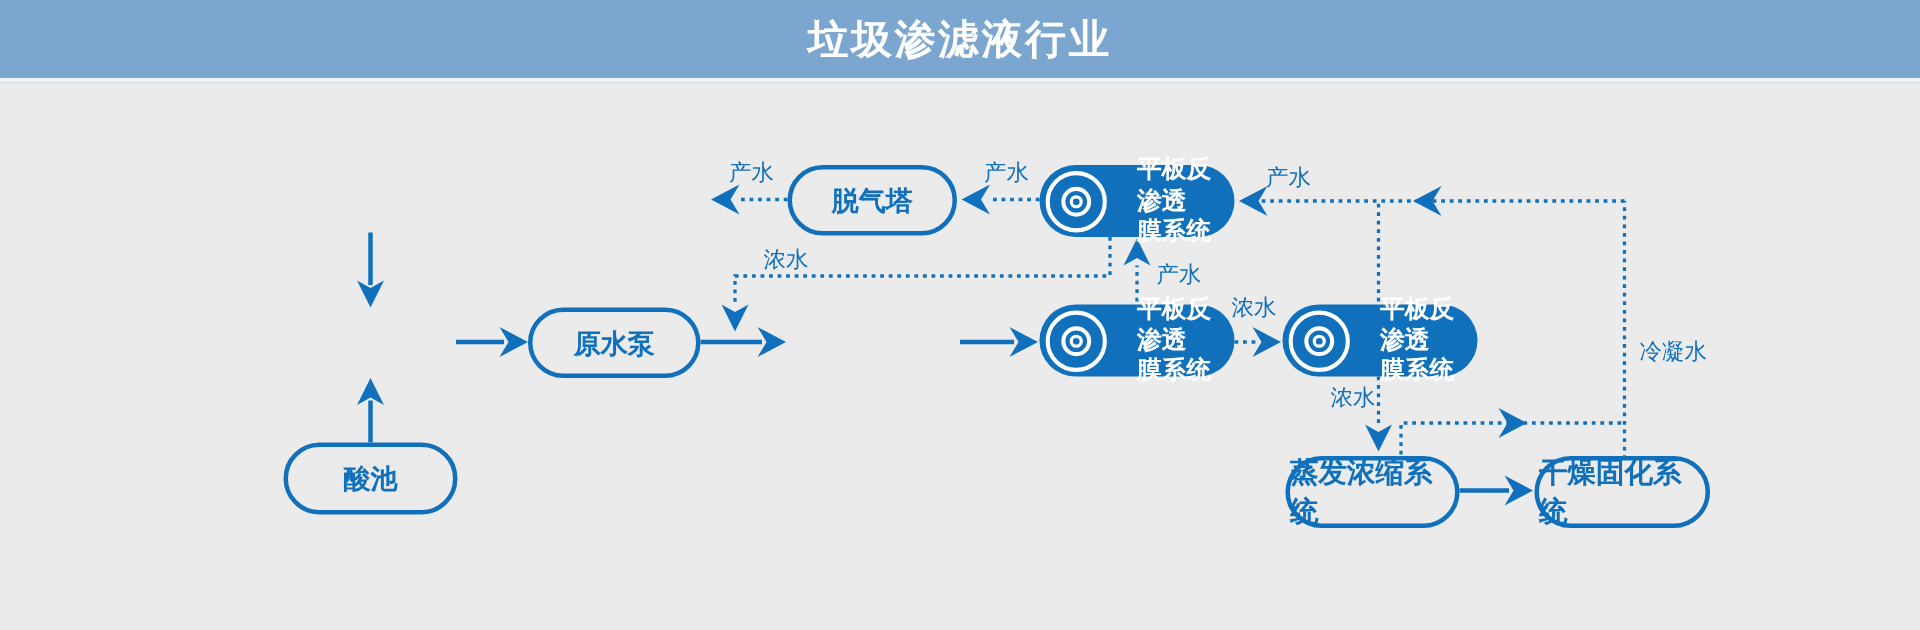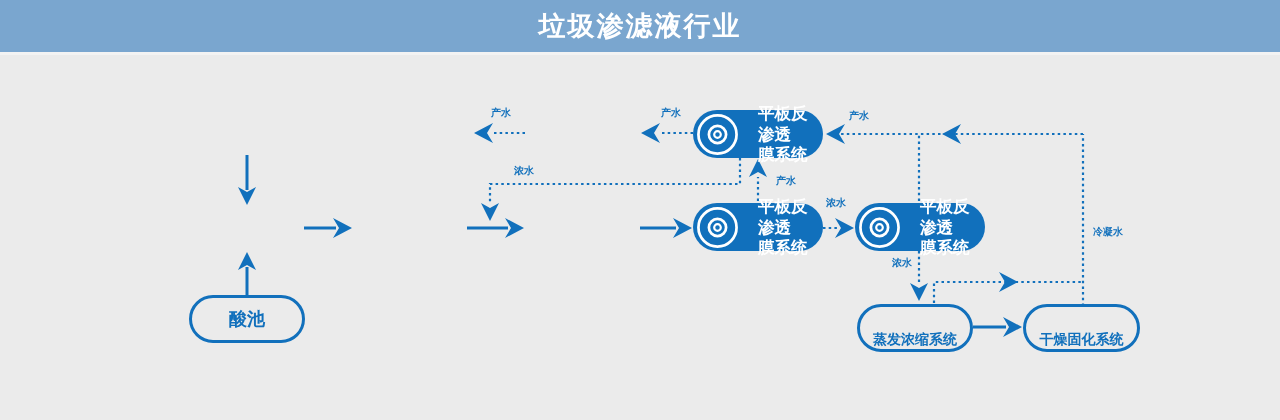--- a/index.html
+++ b/index.html
@@ -25,7 +25,7 @@
   .ro-icon{flex:0 0 auto;margin-left:3px;}
   .ro-text{margin-left:19px;font-size:16.5px;line-height:1.26;text-align:left;}
   .elabel{position:absolute;z-index:3;transform:translateX(-50%);color:var(--accent);
-          font-weight:bold;font-size:10px;white-space:nowrap;}
+          font-weight:normal;font-size:15px;white-space:nowrap;}
   .elabel.left-anchored{transform:none;}
 </style>
 </head>

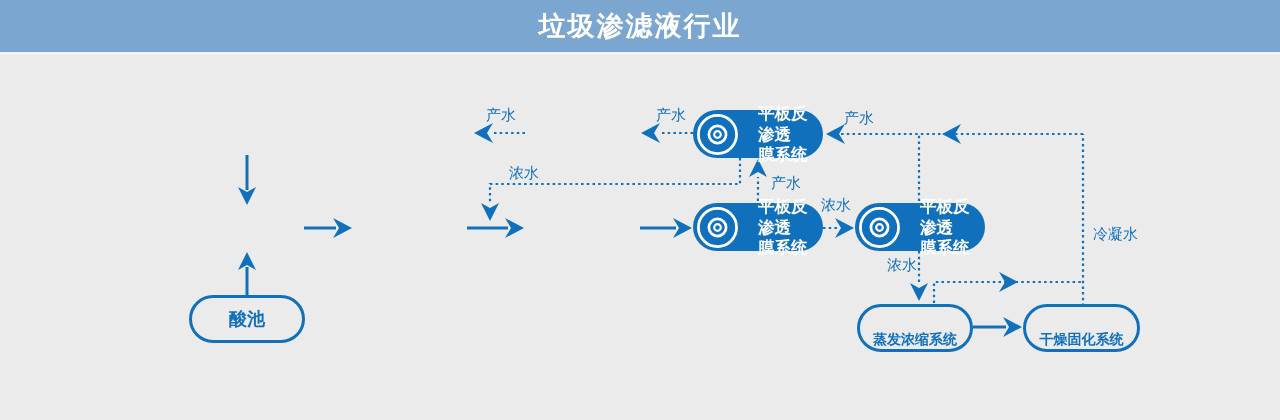--- a/index.html
+++ b/index.html
@@ -83,6 +83,9 @@
 
 
 
+  <div class="node outline" style="left:525px;top:110px;width:113px;height:47px">
+    <span>脱气塔</span>
+  </div>
 
 
   <div class="node solid" style="left:693px;top:110px;width:130px;height:48px">

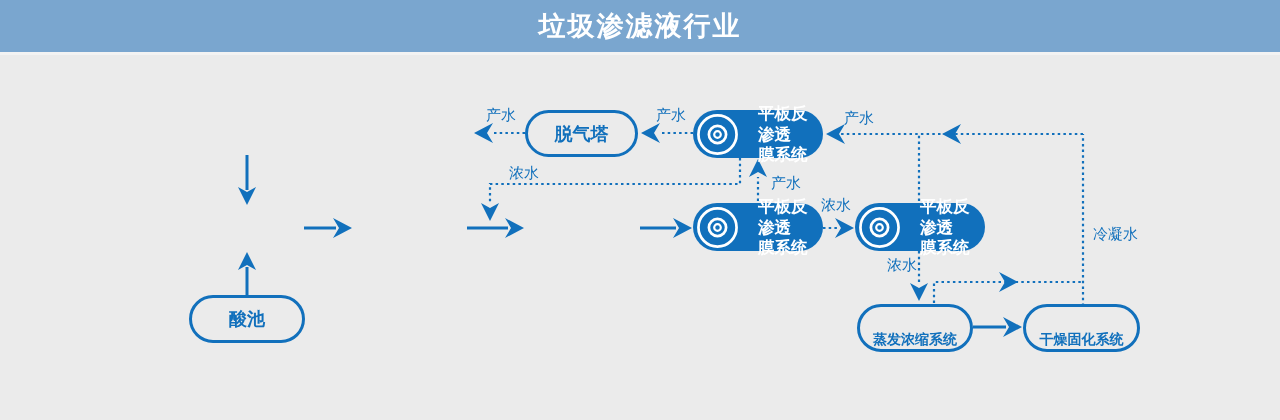--- a/index.html
+++ b/index.html
@@ -81,6 +81,9 @@
     <span>酸池</span>
   </div>
 
+  <div class="node outline" style="left:352px;top:205px;width:115px;height:47px">
+    <span>原水泵</span>
+  </div>
 
 
   <div class="node outline" style="left:525px;top:110px;width:113px;height:47px">

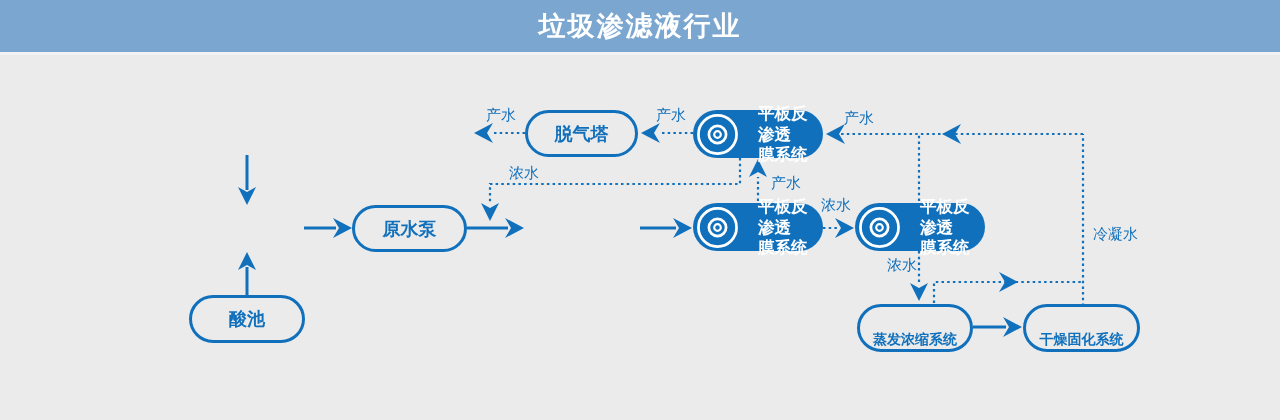--- a/index.html
+++ b/index.html
@@ -19,7 +19,7 @@
   .hd{fill:var(--accent);stroke:none;}
   .node{position:absolute;z-index:2;display:flex;align-items:center;justify-content:center;box-sizing:border-box;}
   .outline{border:3px solid var(--accent);border-radius:28px;color:var(--accent);font-weight:bold;font-size:18px;background:var(--canvas-bg);}
-  .outline.small-text{font-size:14px;align-items:flex-end;}
+  .outline.small-text{font-size:19px;}
   .solid{background:var(--accent);border-radius:26px;color:#fff;font-weight:bold;justify-content:flex-start;}
   .circle-node{background:var(--accent);border-radius:50%;color:#fff;font-weight:bold;font-size:16.5px;}
   .ro-icon{flex:0 0 auto;margin-left:3px;}

